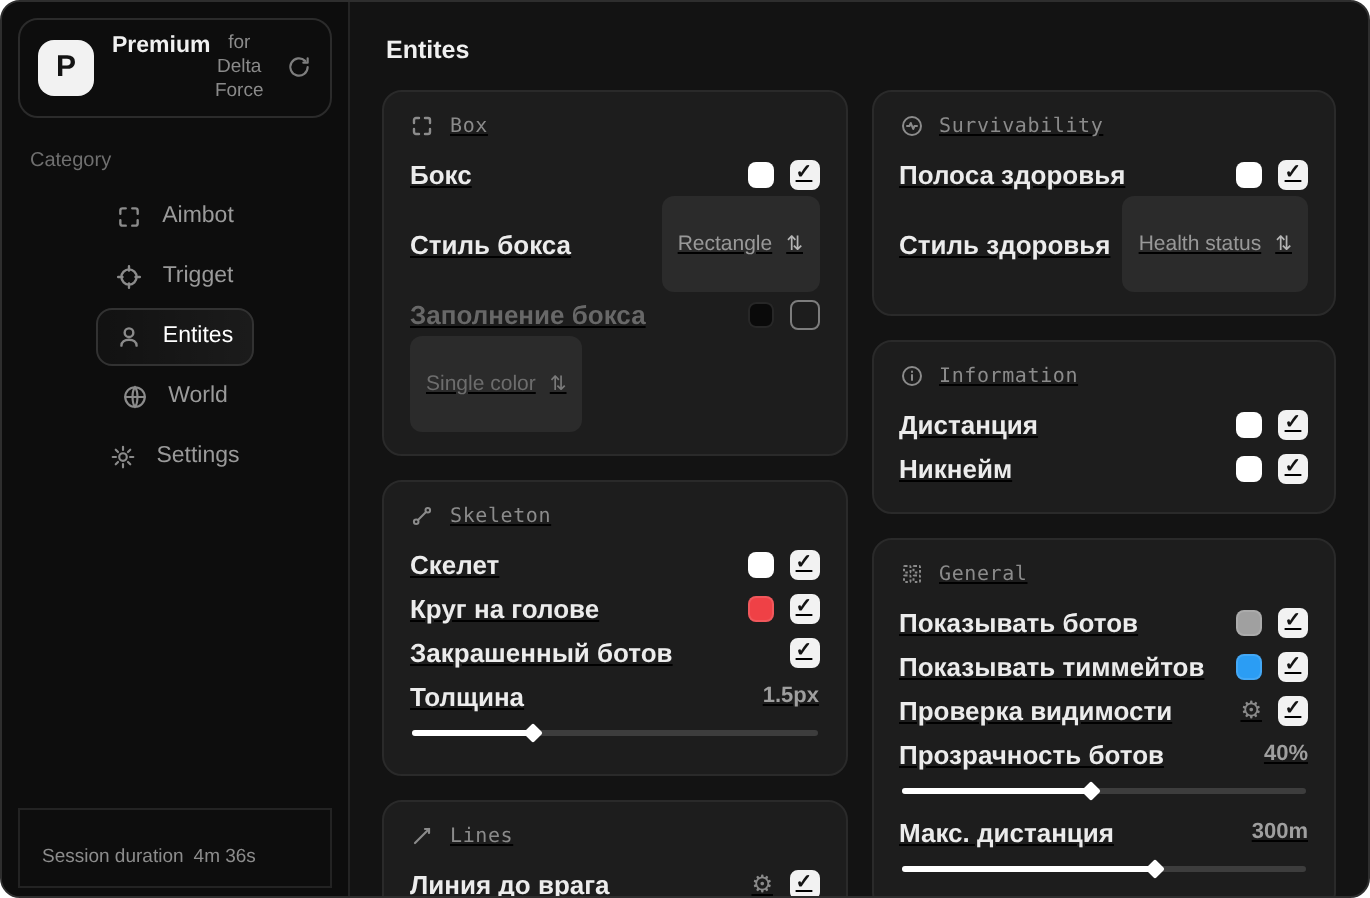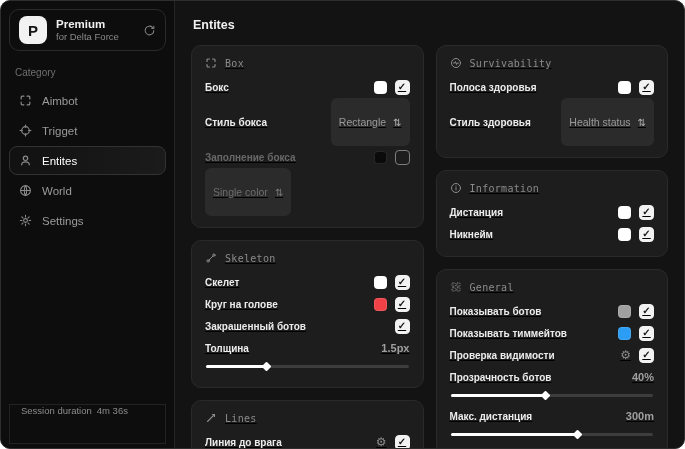--- a/index.html
+++ b/index.html
@@ -13,7 +13,7 @@
   .logo-card{border:1px solid #2b2b2b;border-radius:10px;padding:6px 9px;display:flex;align-items:center;gap:9px;}
   .logo-badge{width:28px;height:28px;border-radius:8px;background:#f2f2f2;color:#141414;
     display:grid;place-items:center;font-weight:bold;font-size:15px;flex-shrink:0;}
-  .logo-texts{display:flex;flex-direction:column;line-height:1.25;}
+  .logo-texts{display:flex;flex-direction:row;line-height:1.25;text-align:center;}
   .logo-title{font-size:11.5px;font-weight:bold;color:#f0f0f0;}
   .logo-sub{font-size:9.5px;color:#8a8a8a;}
   .logo-refresh{margin-left:auto;color:#7d7d7d;display:flex;}

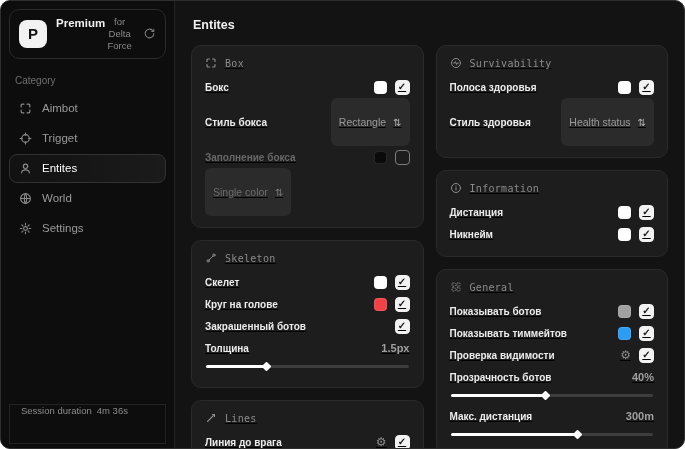--- a/index.html
+++ b/index.html
@@ -36,7 +36,7 @@
   .card-head{display:flex;align-items:center;gap:8px;color:#8b8b8b;margin:2px 0 7px;
     font-family:"DejaVu Sans Mono",monospace;font-size:10px;letter-spacing:0.3px;}
   .row{display:flex;align-items:center;justify-content:space-between;min-height:22px;}
-  .rlabel{font-size:10px;font-weight:bold;color:#ececec;white-space:nowrap;text-align:right;}
+  .rlabel{font-size:13px;font-weight:bold;color:#ececec;white-space:nowrap;text-align:right;}
   .row.disabled .rlabel{color:#686868;}
   .ctrls{display:flex;align-items:center;gap:8px;}
   .swatch{width:13px;height:13px;border-radius:4px;box-shadow:inset 0 0 0 1px rgba(255,255,255,0.12);flex-shrink:0;}

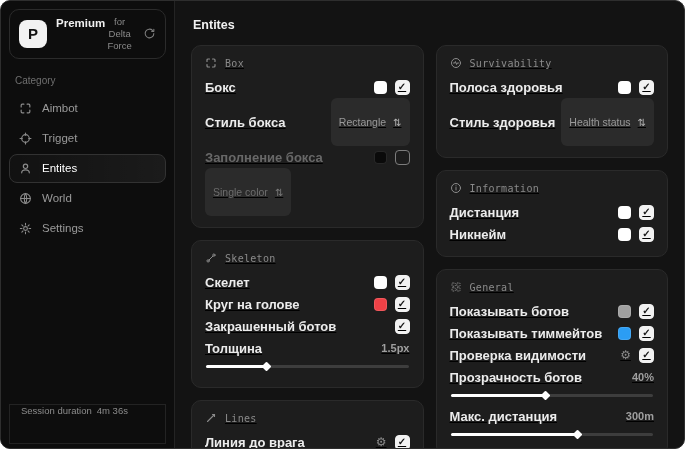--- a/index.html
+++ b/index.html
@@ -18,7 +18,7 @@
   .logo-sub{font-size:9.5px;color:#8a8a8a;}
   .logo-refresh{margin-left:auto;color:#7d7d7d;display:flex;}
   .cat-label{margin:16px 6px 8px;font-size:10px;color:#6f6f6f;}
-  .nav{display:flex;flex-direction:column;gap:1px;}
+  .nav{display:flex;flex-direction:column;gap:1px;align-items:center;}
   .nav-item{height:27px;display:flex;align-items:center;gap:10px;padding:0 9px;border-radius:8px;
     border:1px solid transparent;color:#9a9a9a;font-size:11.5px;cursor:pointer;}
   .nav-item svg{flex-shrink:0;}

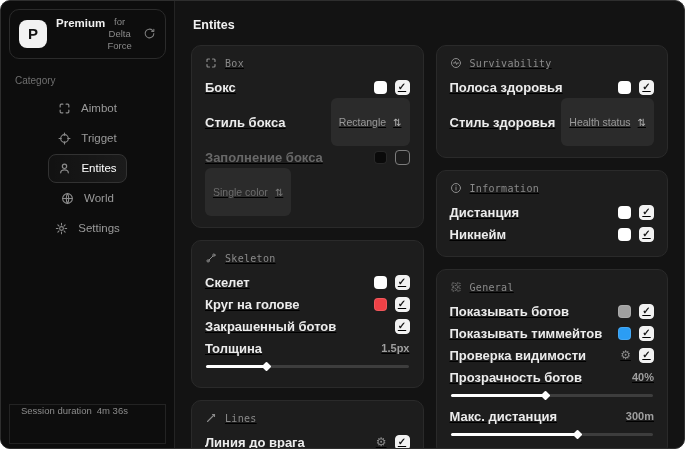--- a/index.html
+++ b/index.html
@@ -25,7 +25,7 @@
   .nav-item.active{color:#ffffff;border-color:#323232;
     background:linear-gradient(90deg,rgba(255,255,255,0.02),rgba(255,255,255,0.06));}
   .session-card{position:absolute;left:8px;right:8px;bottom:4px;border:1px solid #232323;border-radius:0;
-    height:40px;box-sizing:border-box;display:flex;align-items:flex-start;padding:0 11px 9px;
+    height:40px;box-sizing:border-box;display:flex;align-items:flex-end;padding:0 11px 9px;
     font-size:9.5px;color:#8c8c8c;gap:5px;}
   
   .main{flex:1;padding:13px 16px;box-sizing:border-box;overflow:hidden;}

